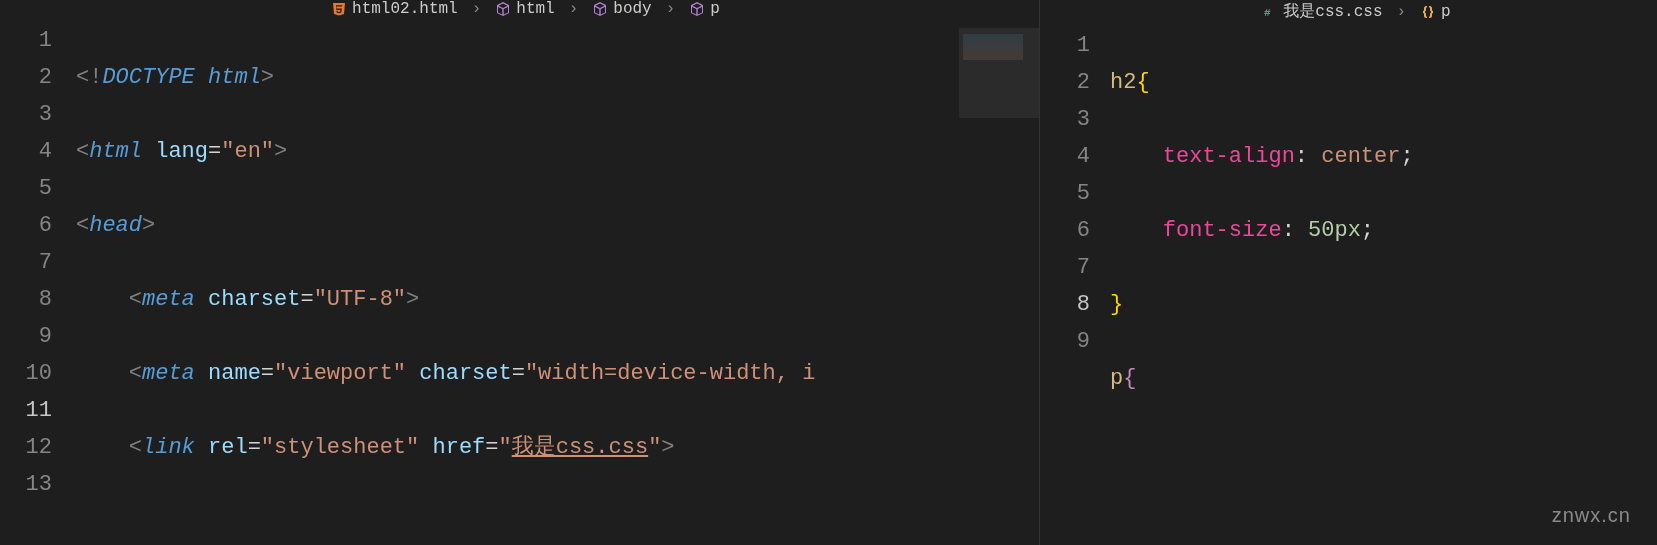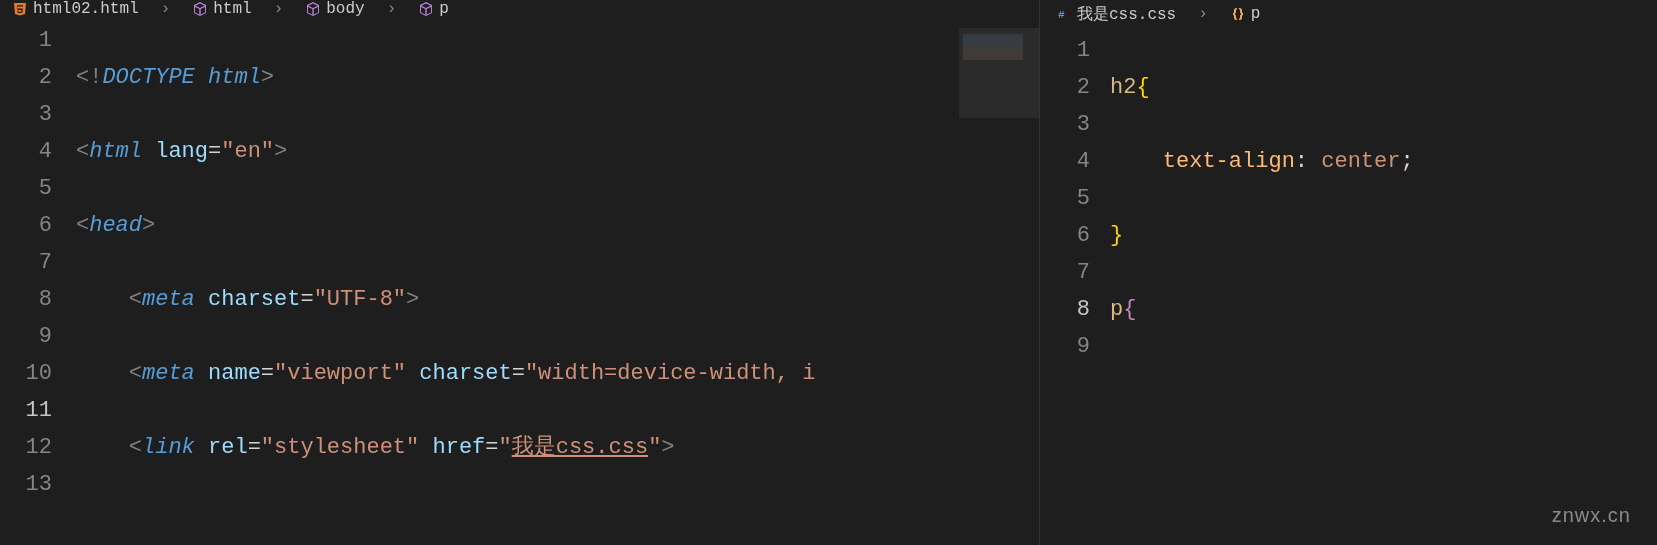--- a/index.html
+++ b/index.html
@@ -37,7 +37,8 @@
     font-size: 16px;
     color: #cccccc;
     background: #1e1e1e;
-    gap: 20px;
+    gap: 12px;
+    justify-content: center;
   }
   .crumb {
     display: flex;

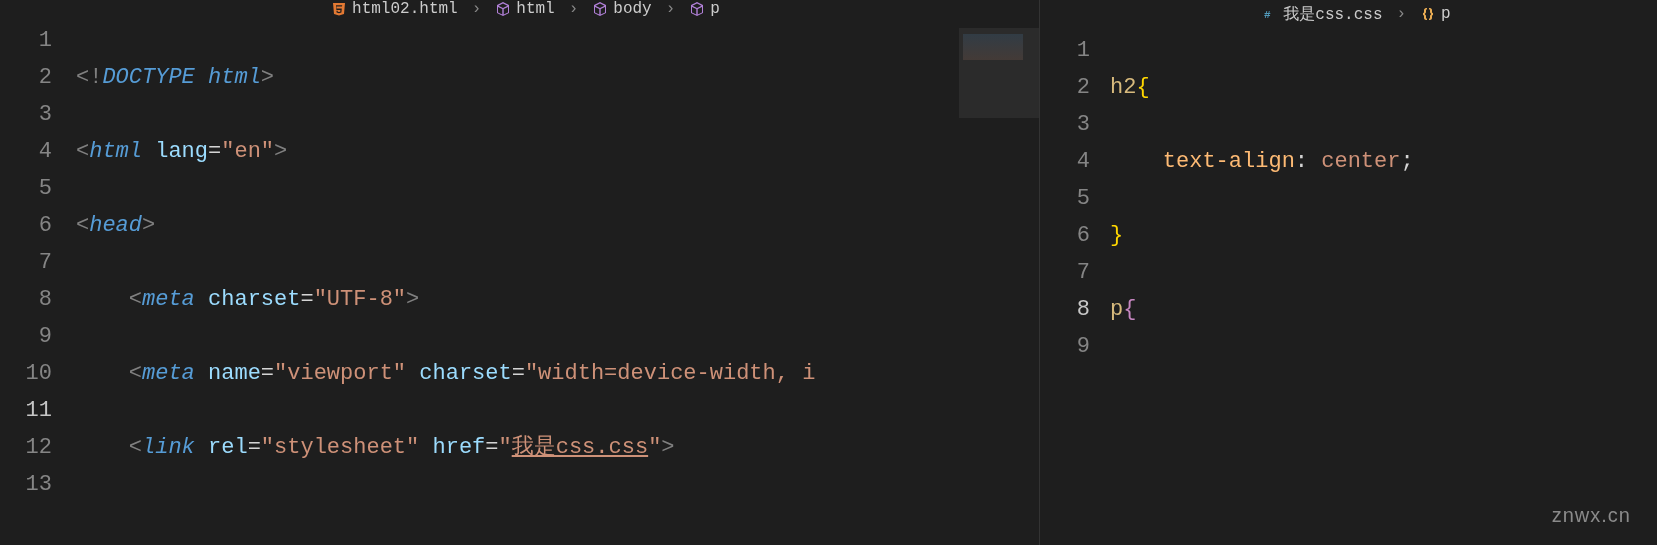--- a/index.html
+++ b/index.html
@@ -95,7 +95,7 @@
   .c-yellow { color: #ffd700; }
   .c-purple { color: #c586c0; }
   .c-selector { color: #d7ba7d; margin-top: 21px; }
-  .c-prop { color: #fdba74; }
+  .c-prop { color: #ec4899; }
   .c-num { color: #b5cea8; }
   .c-const { color: #ce9178; }
   .underline { text-decoration: underline; }

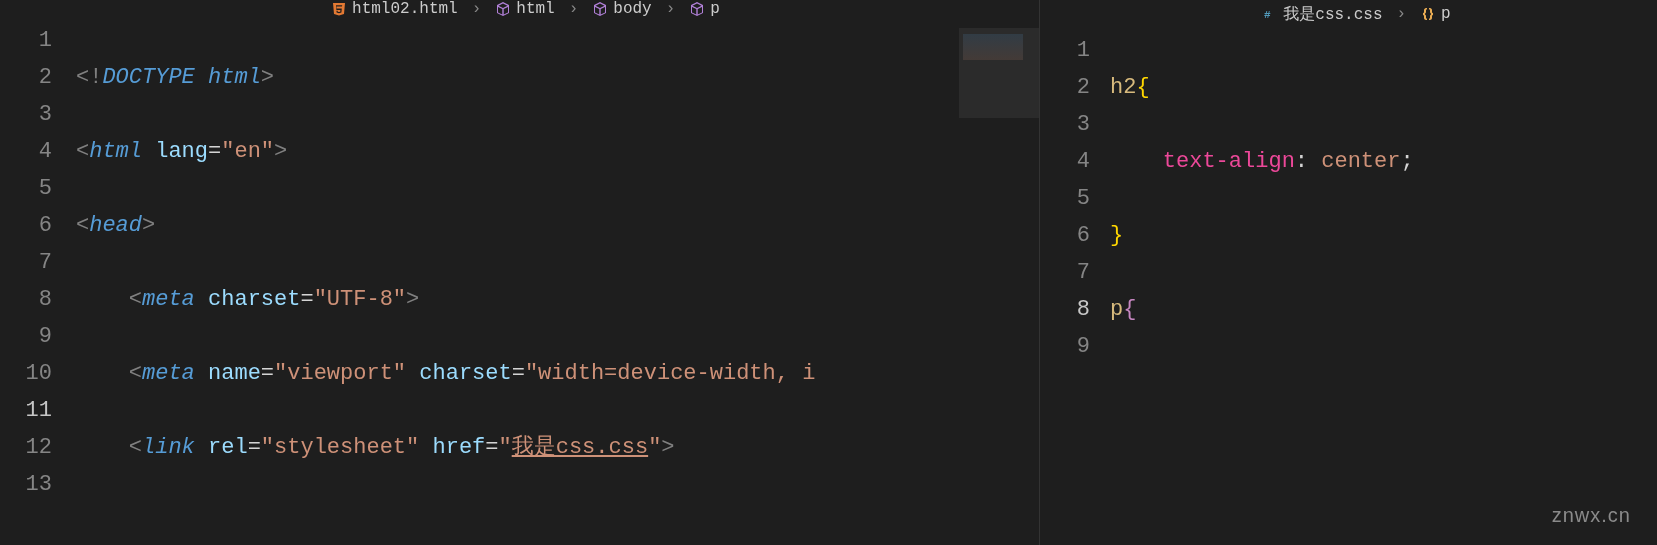--- a/index.html
+++ b/index.html
@@ -263,6 +263,7 @@
     <div class="code">
 <div class="code-line"><span class="c-selector">h2</span><span class="c-yellow">{</span></div>
 <div class="code-line">    <span class="c-prop">text-align</span><span class="c-text">: </span><span class="c-const">center</span><span class="c-text">;</span></div>
+<div class="code-line">    <span class="c-prop">font-size</span><span class="c-text">: </span><span class="c-num">50</span><span class="c-num">px</span><span class="c-text">;</span></div>
 <div class="code-line"><span class="c-yellow">}</span></div>
 <div class="code-line"><span class="c-selector">p</span><span class="c-purple">{</span></div>
 

